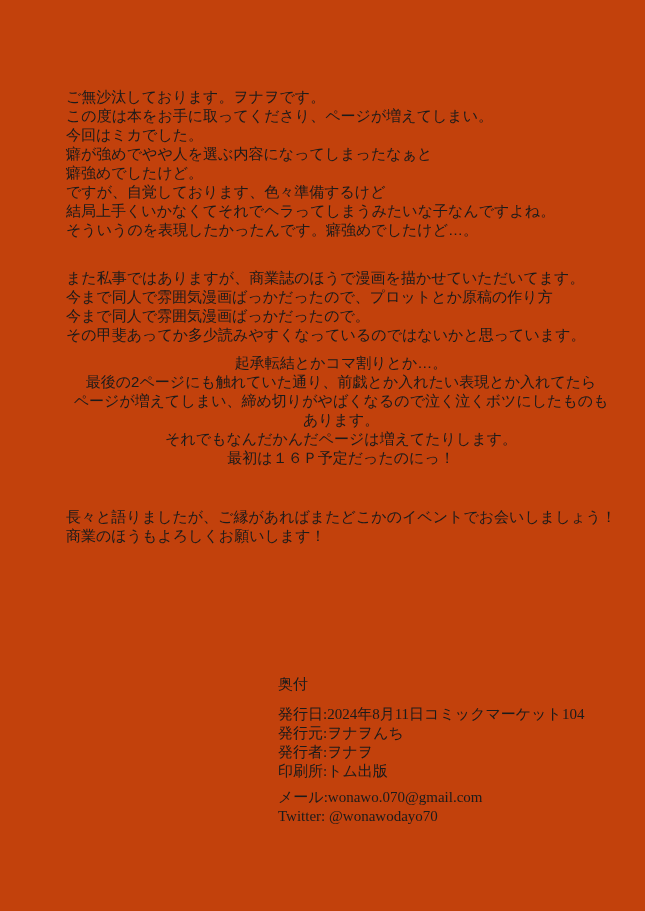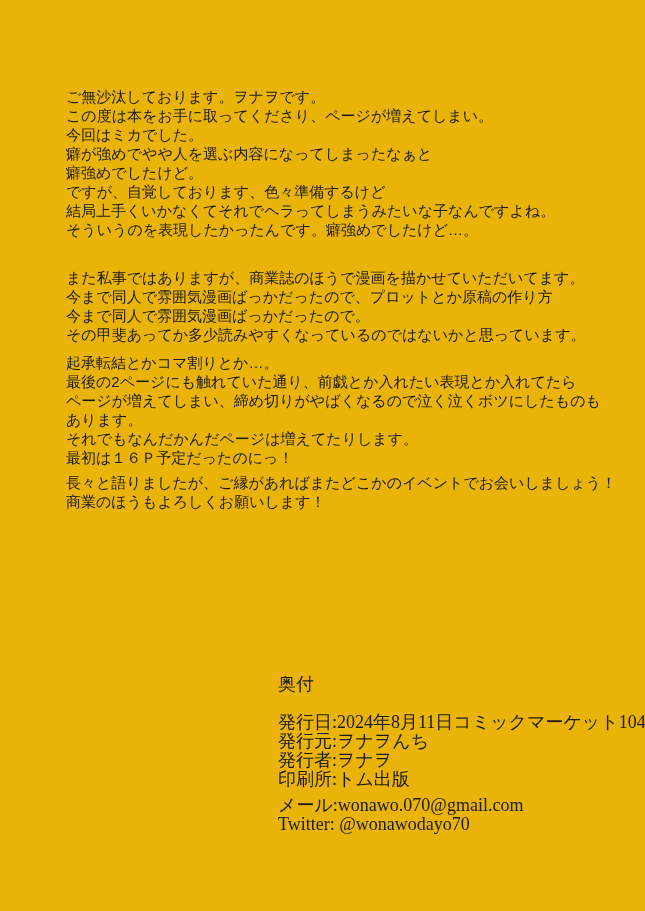--- a/index.html
+++ b/index.html
@@ -16,7 +16,7 @@
     position: relative;
     width: 645px;
     height: 911px;
-    background: #eab308;
+    background: #c2410c;
     color: #1b1b1b;
   }
   .afterword {

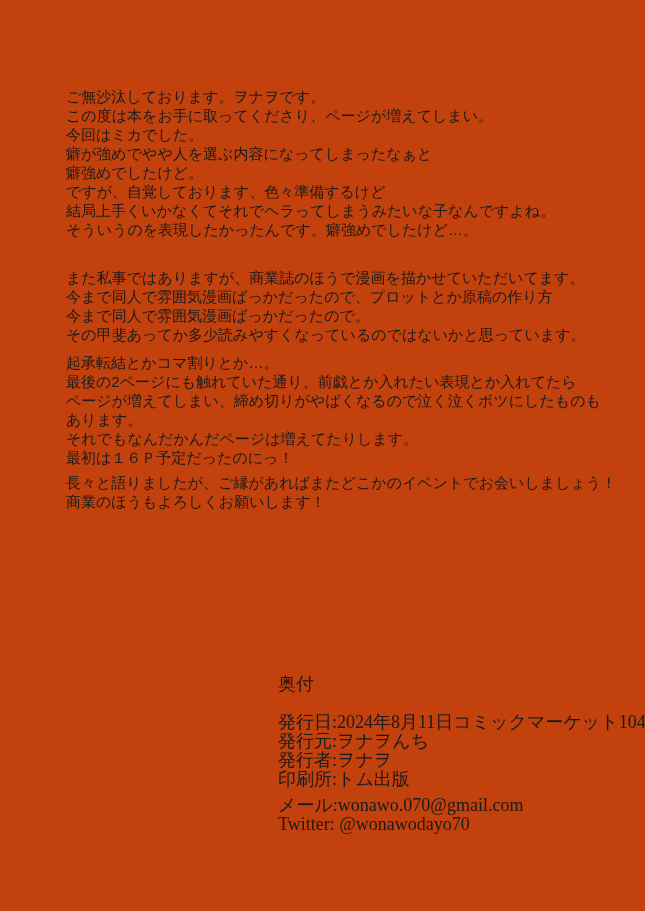--- a/index.html
+++ b/index.html
@@ -34,7 +34,7 @@
     margin: 0;
   }
   .afterword .para + .para-gap-1 { margin-top: 29px; }
-  .afterword .para + .para-gap-2 { margin-top: 9px; }
+  .afterword .para + .para-gap-2 { margin-top: 9px; text-align: center; }
   .afterword .para + .para-gap-3 { margin-top: 6px; }
   .colophon {
     position: absolute;

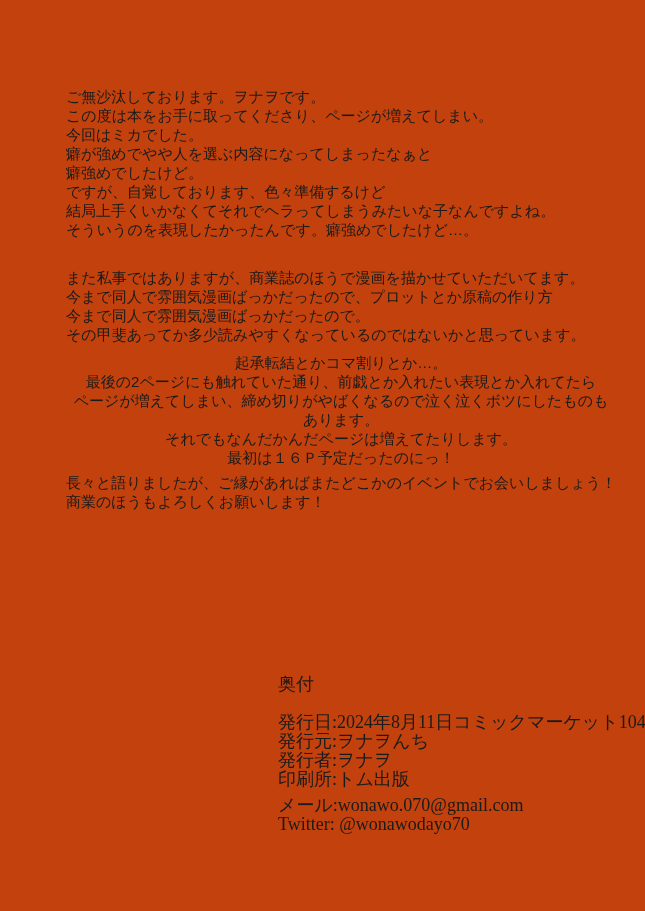--- a/index.html
+++ b/index.html
@@ -35,7 +35,7 @@
   }
   .afterword .para + .para-gap-1 { margin-top: 29px; }
   .afterword .para + .para-gap-2 { margin-top: 9px; text-align: center; }
-  .afterword .para + .para-gap-3 { margin-top: 6px; }
+  .afterword .para + .para-gap-3 { margin-top: 40px; }
   .colophon {
     position: absolute;
     left: 278px;

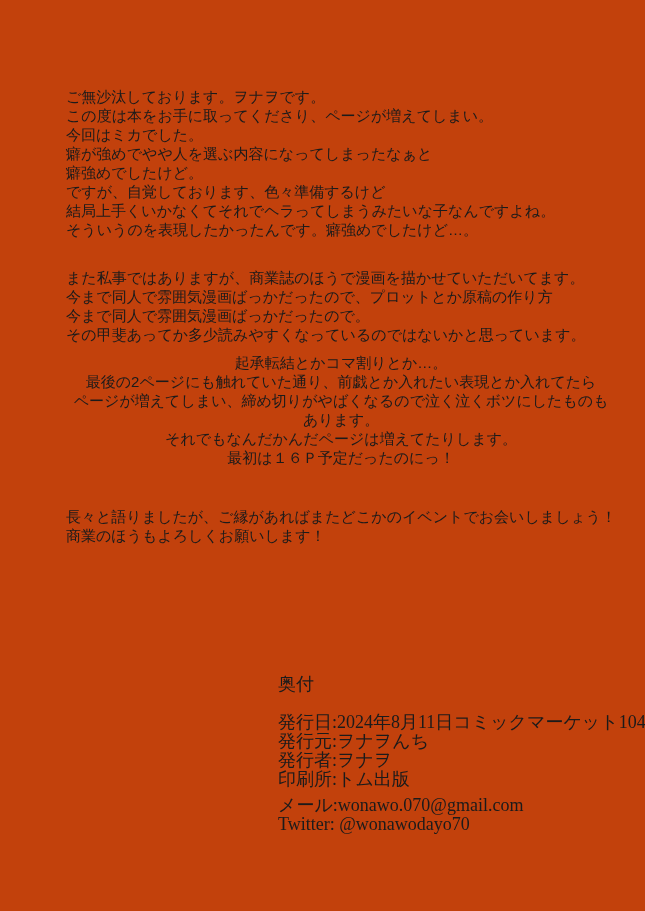--- a/index.html
+++ b/index.html
@@ -41,7 +41,7 @@
     left: 278px;
     top: 675px;
     font-family: "Liberation Serif", "DejaVu Serif", serif;
-    font-size: 18px;
+    font-size: 15px;
     line-height: 19px;
     color: #1b1b1b;
     white-space: nowrap;

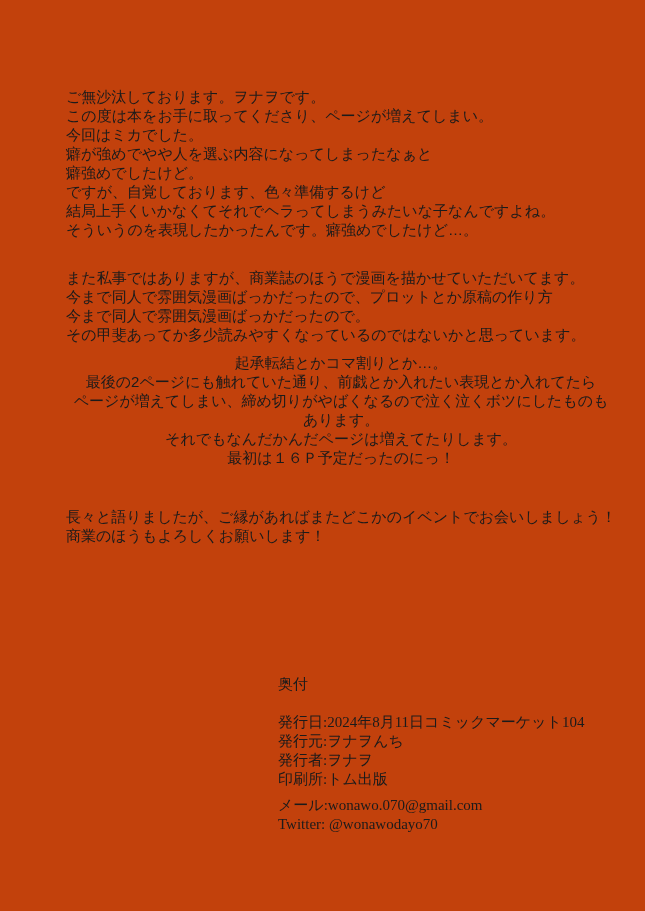--- a/index.html
+++ b/index.html
@@ -46,7 +46,7 @@
     color: #1b1b1b;
     white-space: nowrap;
   }
-  .colophon .entries { margin-top: 19px; }
+  .colophon .entries { margin-top: 11px; }
   .colophon .contact { margin-top: 7px; }
   .line { height: 19px; }
 </style>

